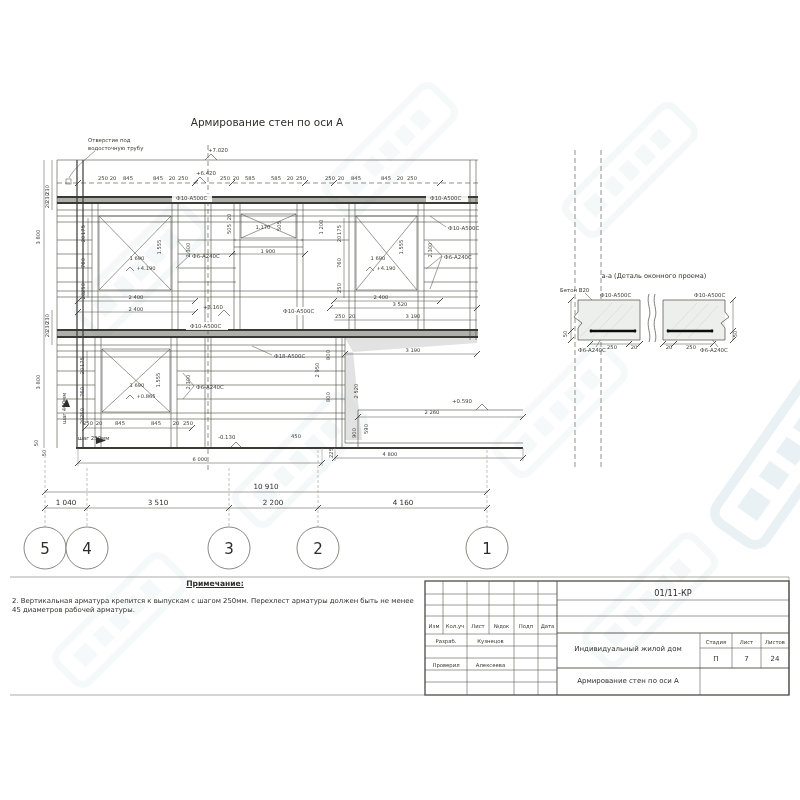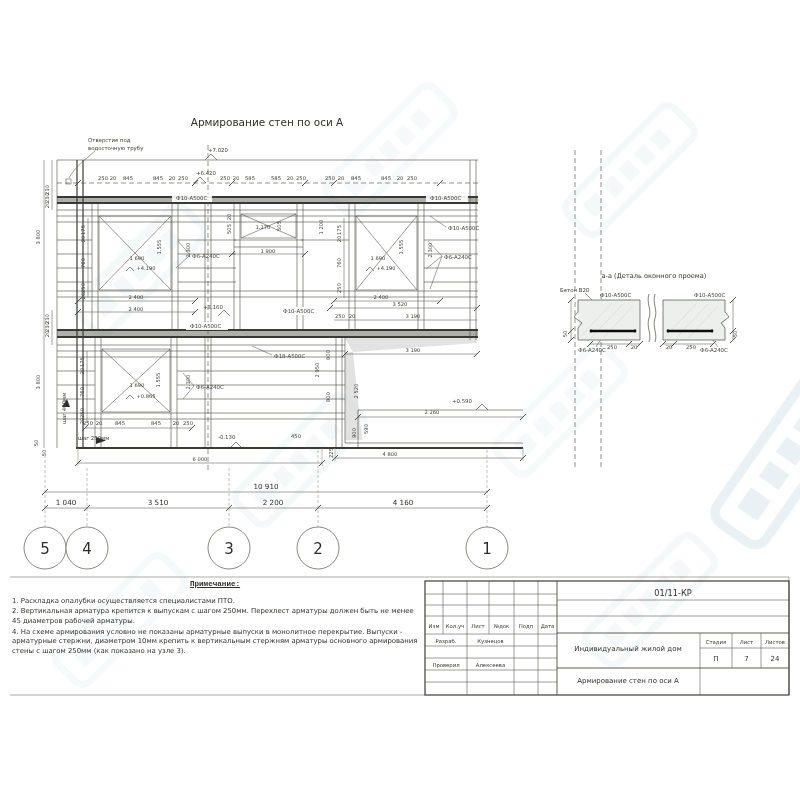--- a/index.html
+++ b/index.html
@@ -20,7 +20,7 @@
   .notes{position:absolute;left:12px;top:579px;width:406px;
          font-size:6.9px;line-height:1.4;color:#2f2f2b;}
   .notes .nh{margin:0 0 7px;text-align:center;text-decoration:underline;
-             font-weight:bold;font-size:7.6px;font-family:Liberation Mono, monospace;}
+             font-weight:bold;font-size:7.6px;}
   .notes .ni{margin:0 0 1px;}
 </style>
 </head>

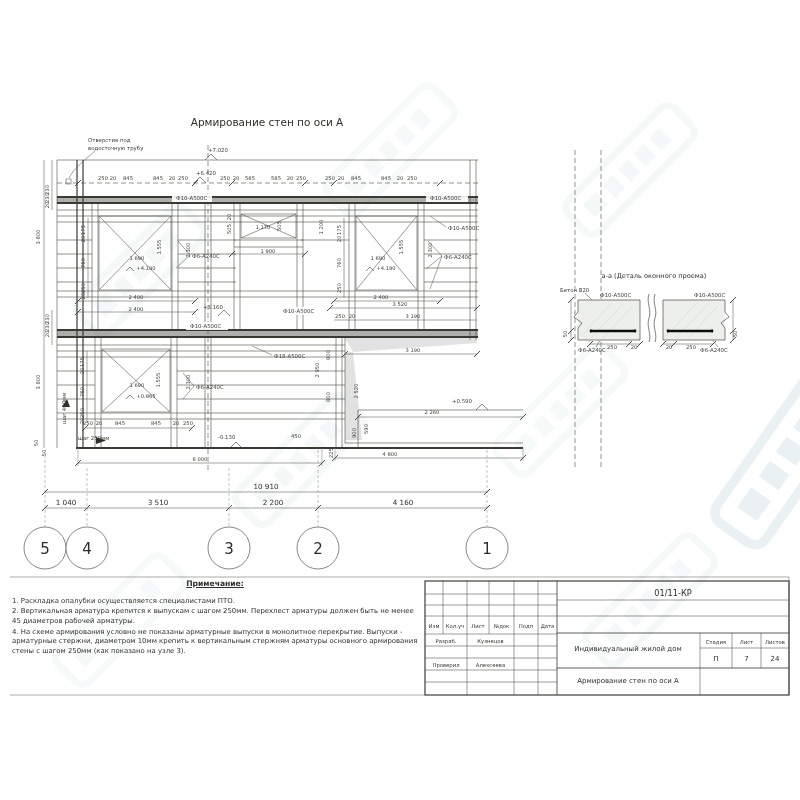--- a/index.html
+++ b/index.html
@@ -274,7 +274,6 @@
 
 <div class="notes">
   <div class="nh">Примечание:</div>
-  <div class="ni">1. Раскладка опалубки осуществляется специалистами ПТО.</div>
   <div class="ni">2. Вертикальная арматура крепится к выпускам с шагом 250мм. Перехлест арматуры должен быть не менее 45 диаметров рабочей арматуры.</div>
   <div class="ni">4. На схеме армирования условно не показаны арматурные выпуски в монолитное перекрытие. Выпуски - арматурные стержни, диаметром 10мм крепить к вертикальным стержням арматуры основного армирования стены с шагом 250мм (как показано на узле 3).</div>
 </div>

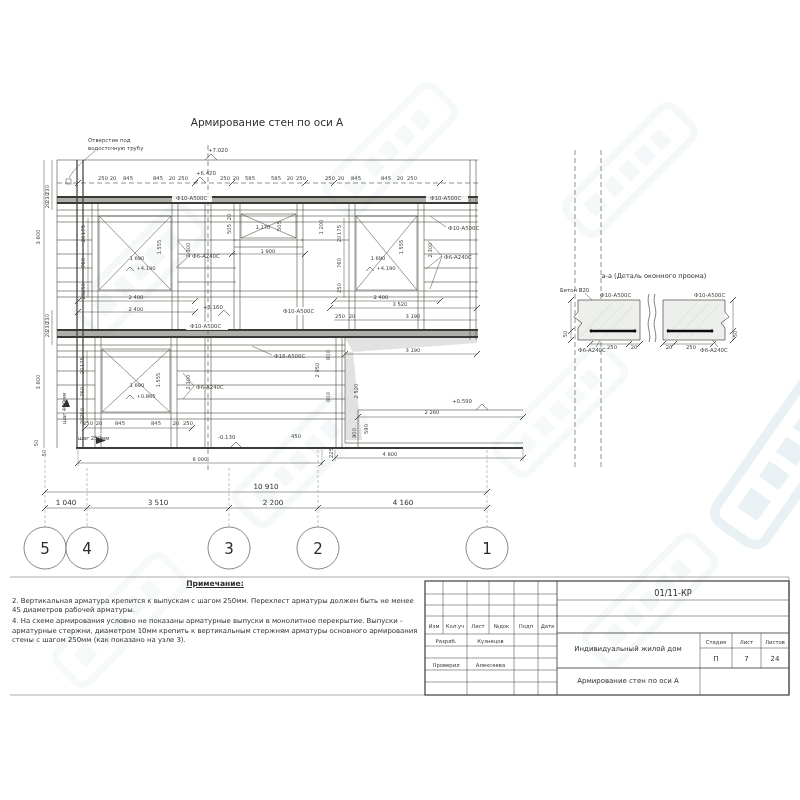--- a/index.html
+++ b/index.html
@@ -275,7 +275,6 @@
 <div class="notes">
   <div class="nh">Примечание:</div>
   <div class="ni">2. Вертикальная арматура крепится к выпускам с шагом 250мм. Перехлест арматуры должен быть не менее 45 диаметров рабочей арматуры.</div>
-  <div class="ni">4. На схеме армирования условно не показаны арматурные выпуски в монолитное перекрытие. Выпуски - арматурные стержни, диаметром 10мм крепить к вертикальным стержням арматуры основного армирования стены с шагом 250мм (как показано на узле 3).</div>
 </div>
 
 </body></html>

